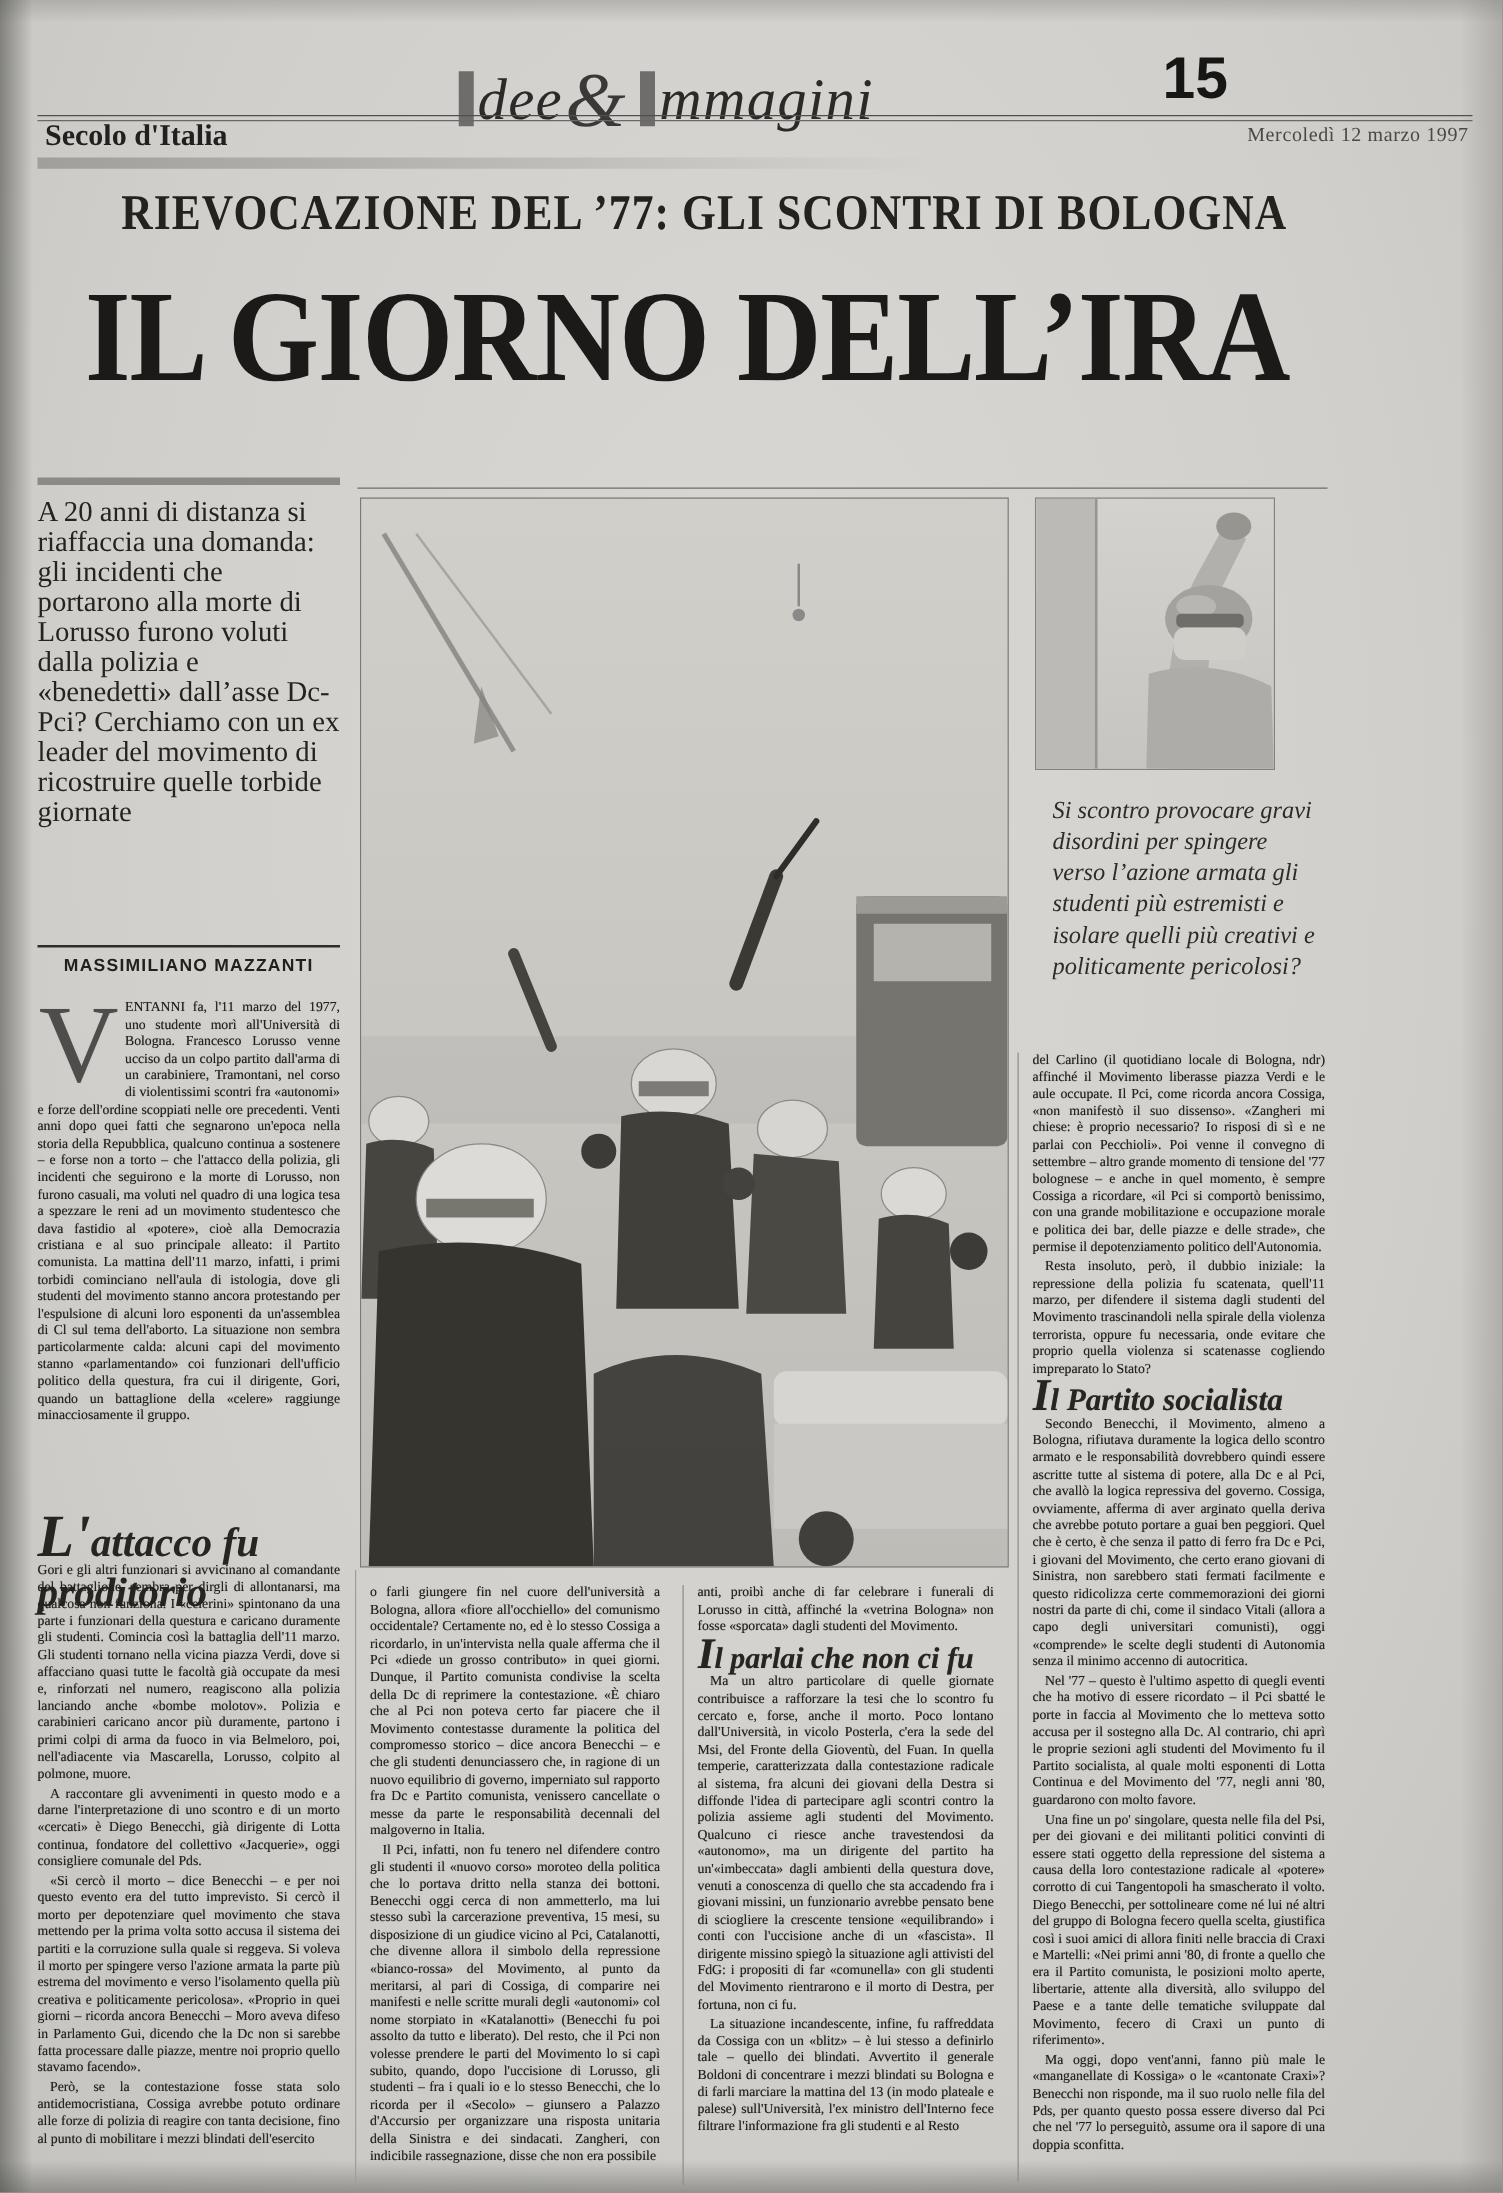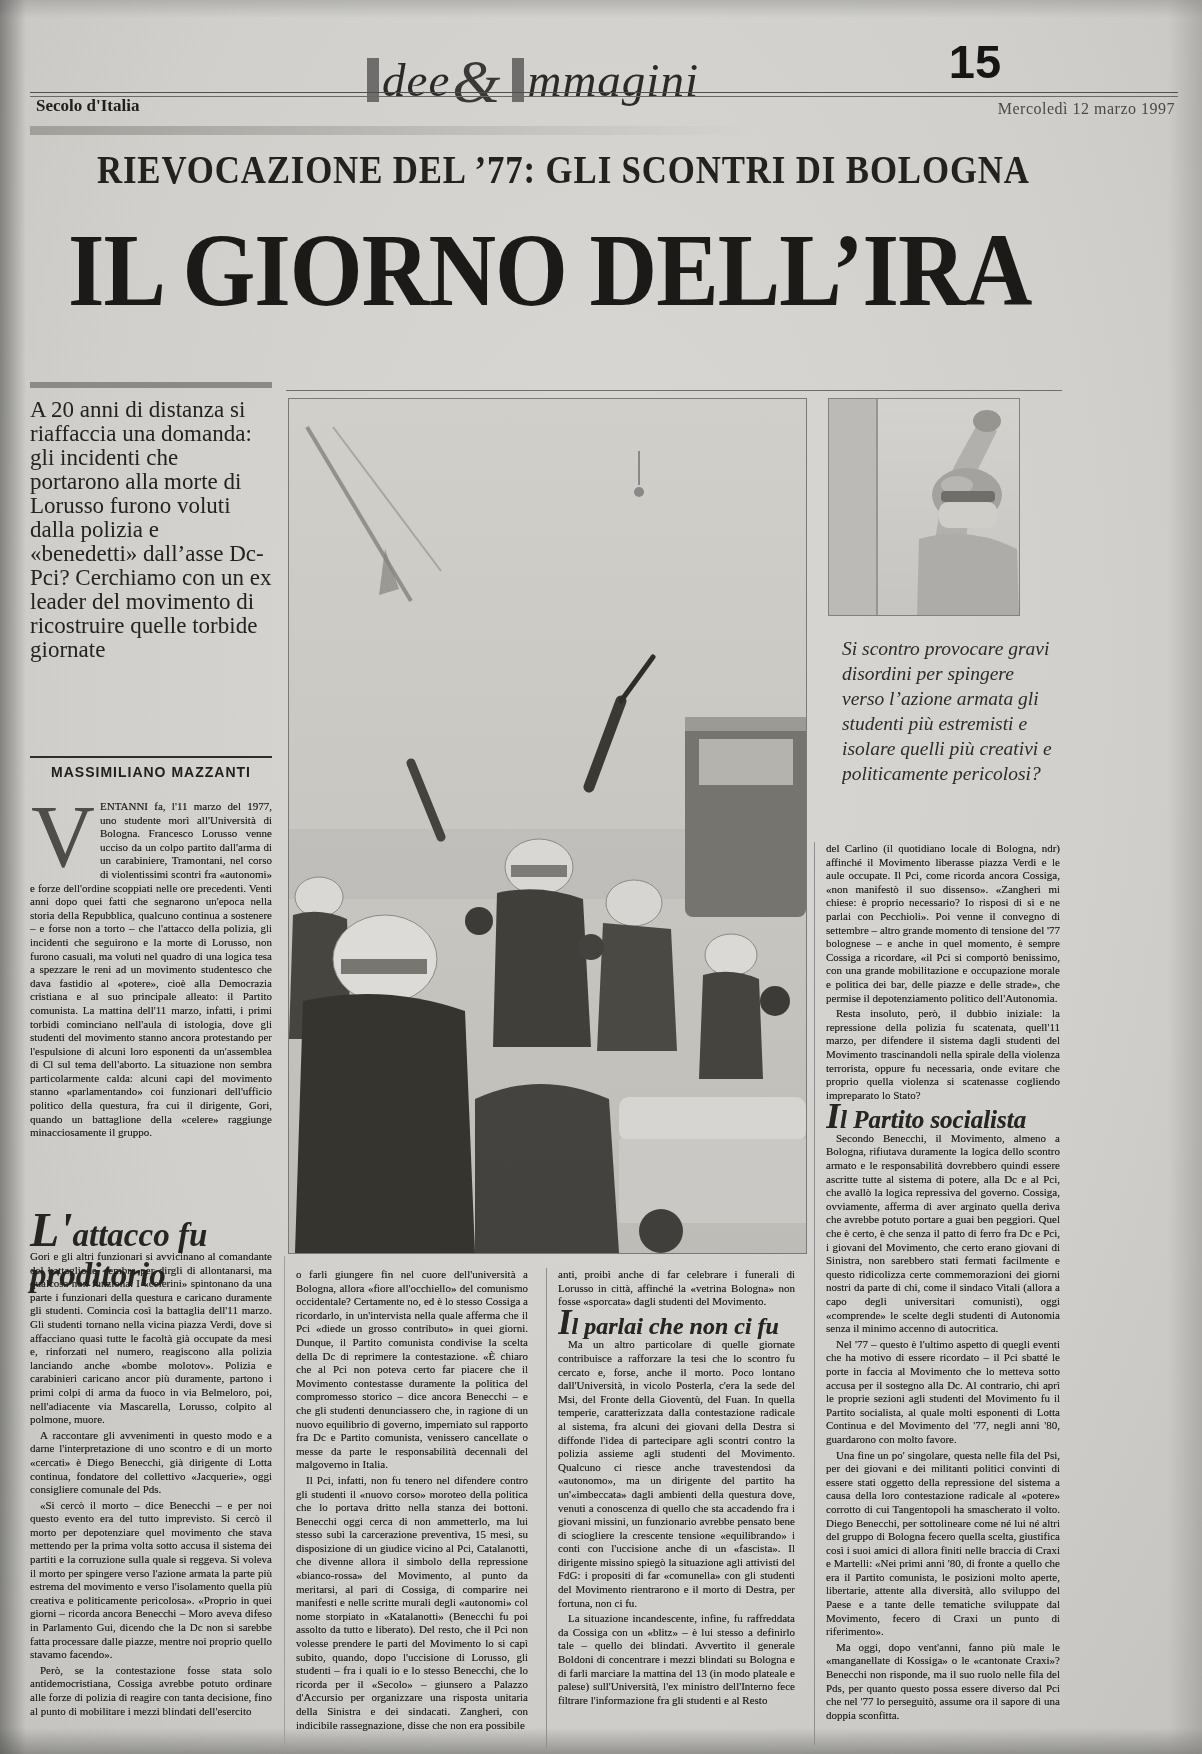--- a/index.html
+++ b/index.html
@@ -20,7 +20,7 @@
   .ibar{display:inline-block;width:12px;height:44px;background:#6e6d6b;margin:0 3px -6px 10px;}
   .amp{font-style:italic;font-size:62px;font-weight:400;color:#3a3937;font-family:"Liberation Serif",serif;position:relative;top:6px;margin:0 2px;}
   .page-num{left:930px;top:34px;width:90px;height:62px;font-family:"Liberation Sans",sans-serif;
-    font-weight:bold;font-size:47px;color:#161614;text-align:center;}
+    font-weight:bold;font-size:47px;color:#161614;text-align:left;}
   .masthead-rule{left:30px;top:92px;width:1148px;height:3px;border-top:1px solid #504f4d;border-bottom:1px solid #6a6967;}
   .masthead-name{left:36px;top:96px;width:300px;font-weight:bold;font-size:17px;color:#21201e;}
   .smudge{left:30px;top:126px;width:720px;height:9px;background:linear-gradient(90deg,#95948f, rgba(149,148,143,0));opacity:.8;}

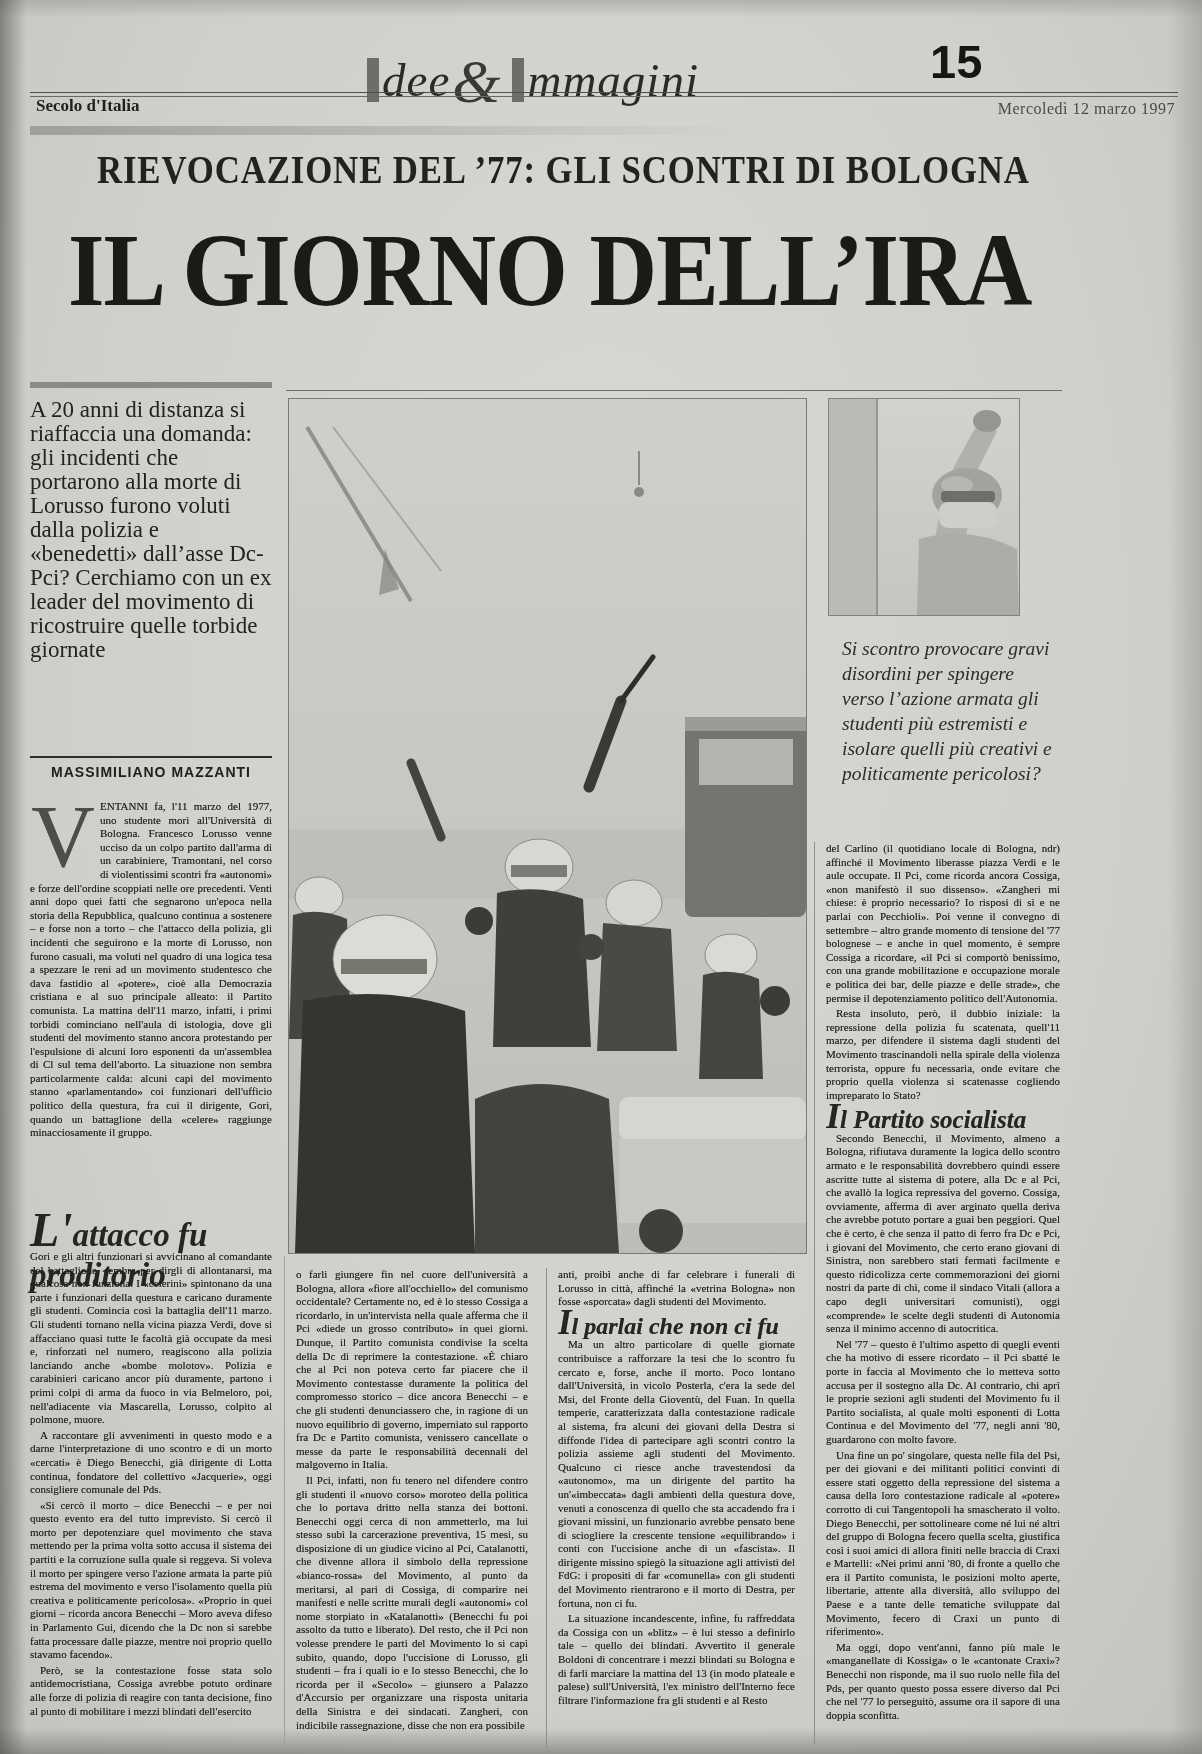--- a/index.html
+++ b/index.html
@@ -22,7 +22,7 @@
   .page-num{left:930px;top:34px;width:90px;height:62px;font-family:"Liberation Sans",sans-serif;
     font-weight:bold;font-size:47px;color:#161614;text-align:left;}
   .masthead-rule{left:30px;top:92px;width:1148px;height:3px;border-top:1px solid #504f4d;border-bottom:1px solid #6a6967;}
-  .masthead-name{left:36px;top:96px;width:300px;font-weight:bold;font-size:17px;color:#21201e;}
+  .masthead-name{left:36px;top:96px;width:300px;font-weight:bold;font-size:24px;color:#21201e;}
   .smudge{left:30px;top:126px;width:720px;height:9px;background:linear-gradient(90deg,#95948f, rgba(149,148,143,0));opacity:.8;}
   .edition-date{left:560px;top:100px;width:615px;text-align:right;font-size:16px;color:#4a4947;letter-spacing:.5px;}
   

